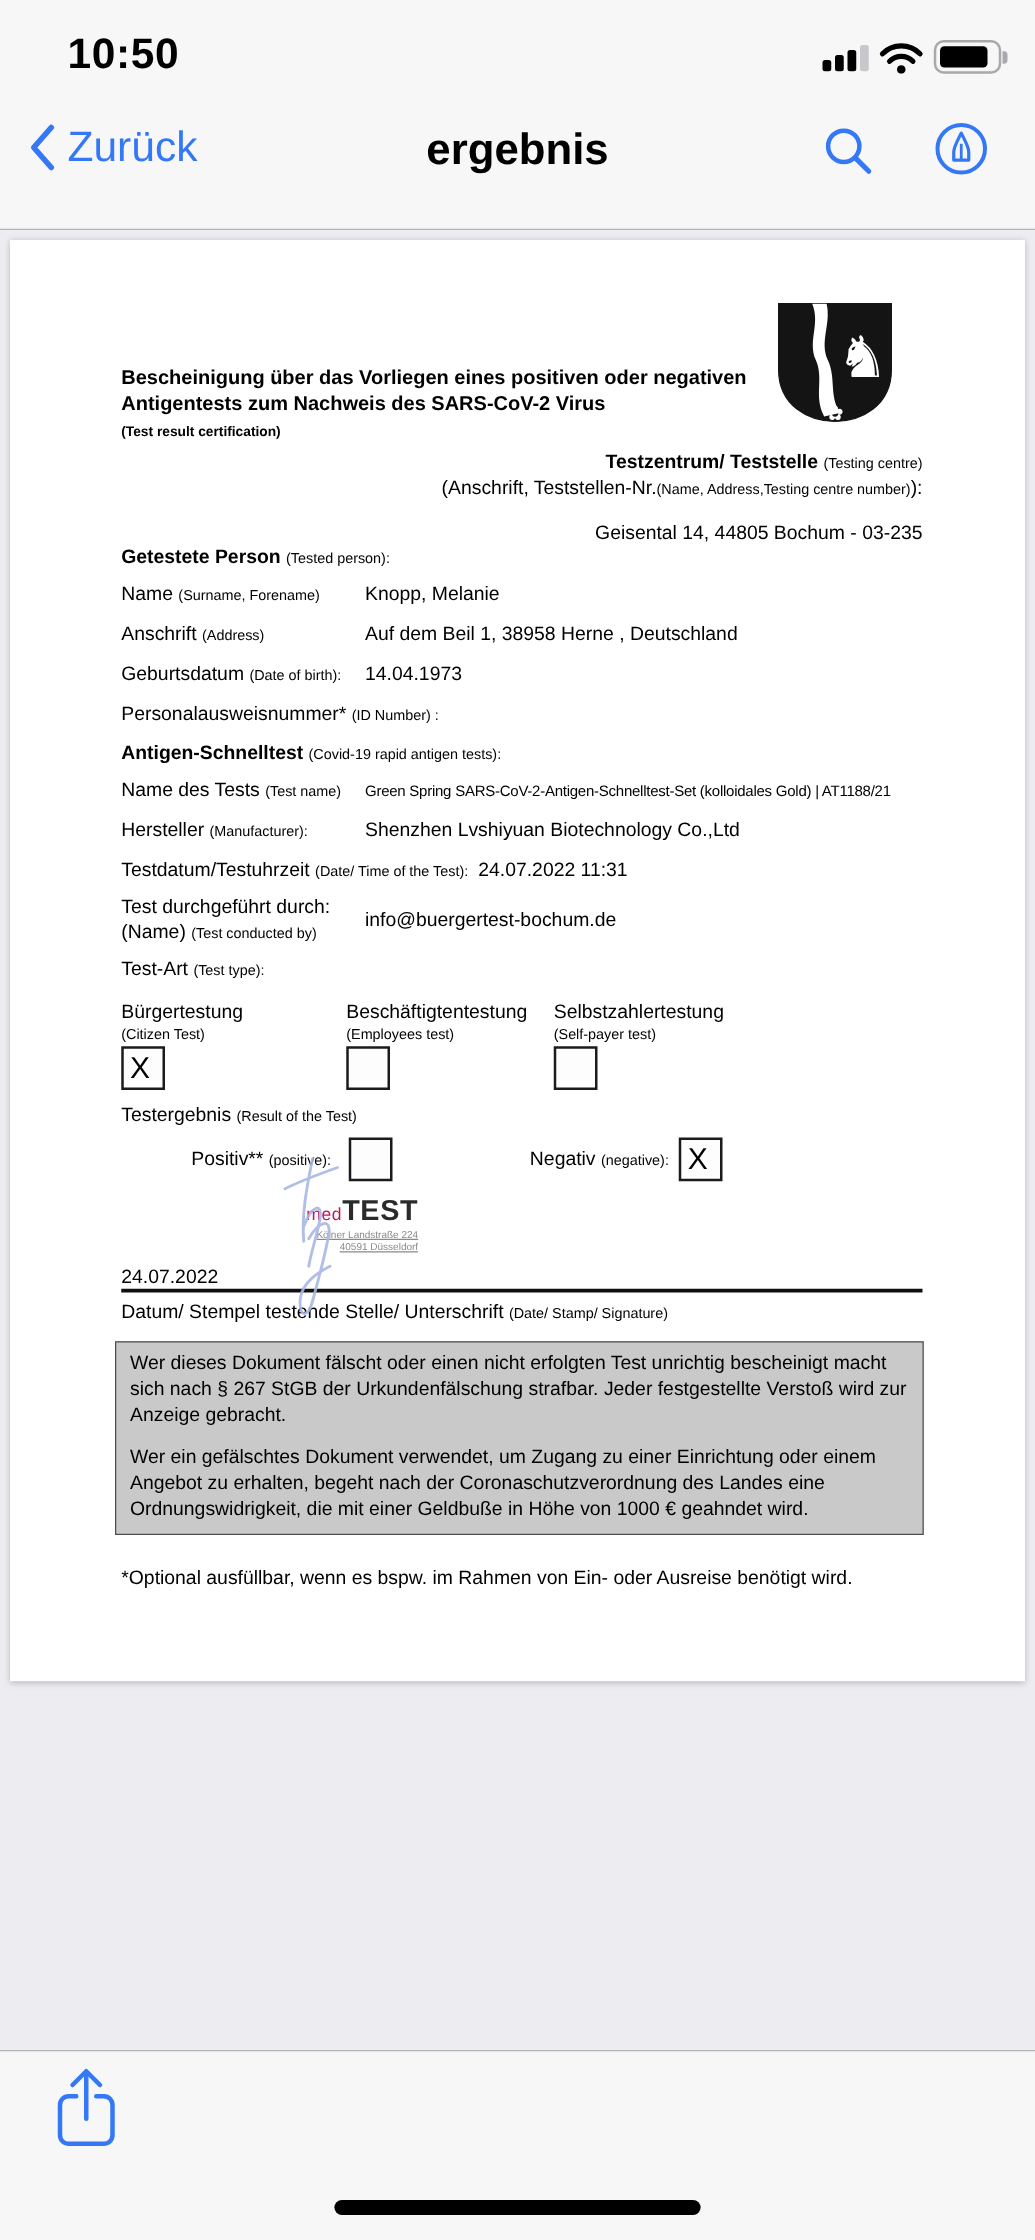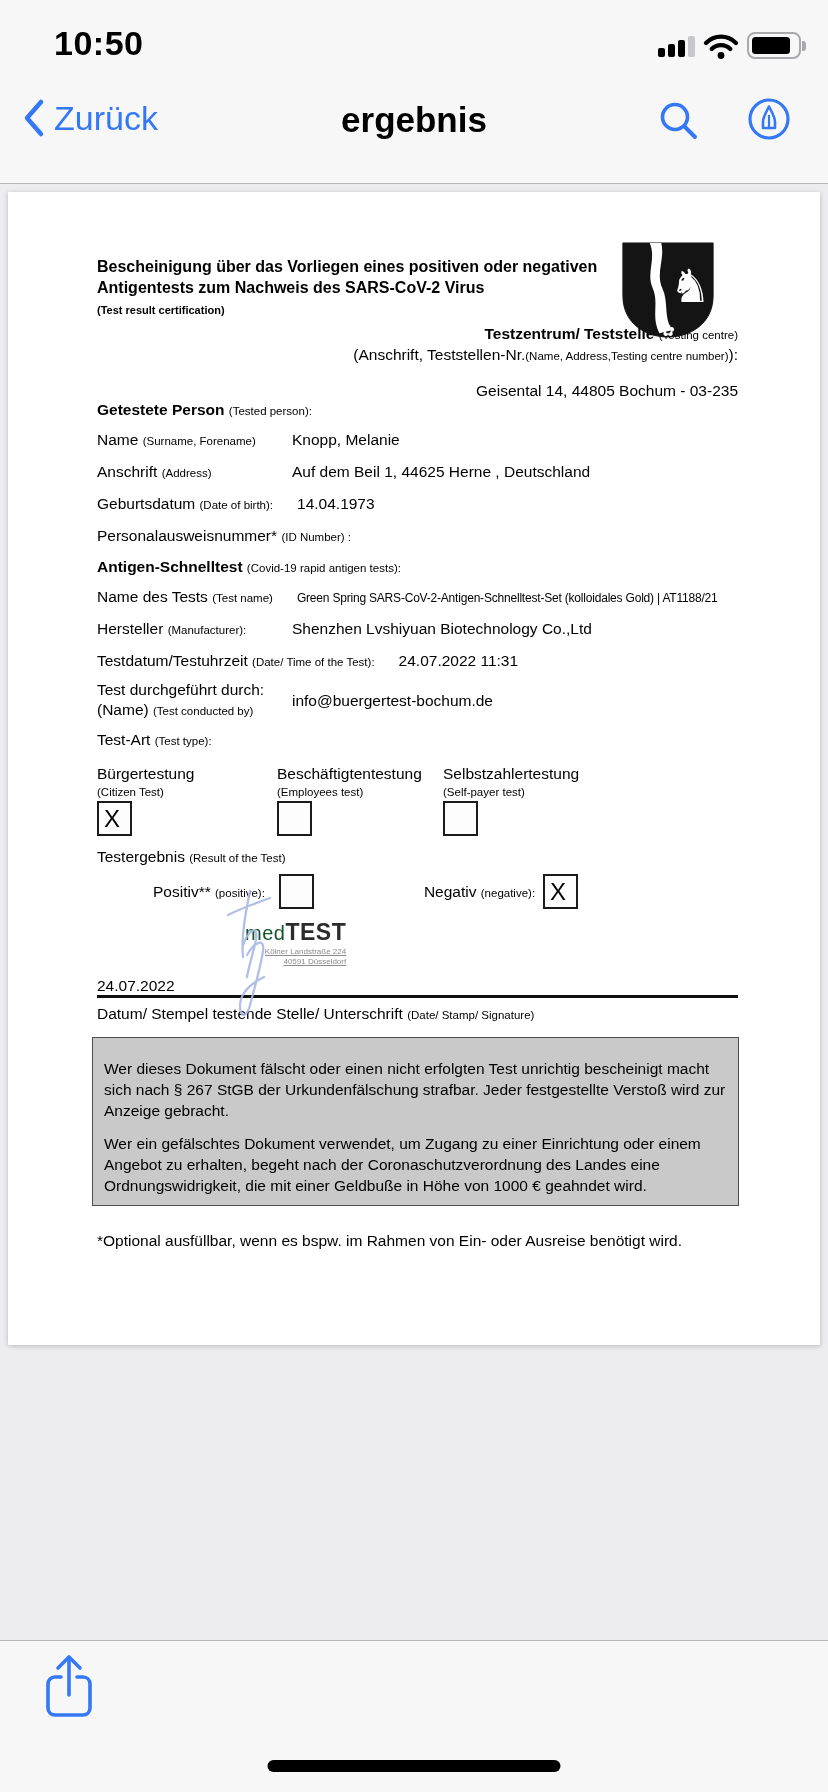--- a/index.html
+++ b/index.html
@@ -37,7 +37,7 @@
     padding:0 82px 0 89px; overflow:hidden;
   }
   .crest { position:absolute; left:612px; top:48px; }
-  .doc-title { padding-top:64px; font-size:16px; font-weight:700; line-height:21px; width:520px; }
+  .doc-title { padding-top:100px; font-size:16px; font-weight:700; line-height:21px; width:520px; }
   .doc-subtitle { font-size:11px; font-weight:700; margin-top:2px; }
   .small { font-size:11.5px; font-weight:400; }
   .b { font-weight:700; }

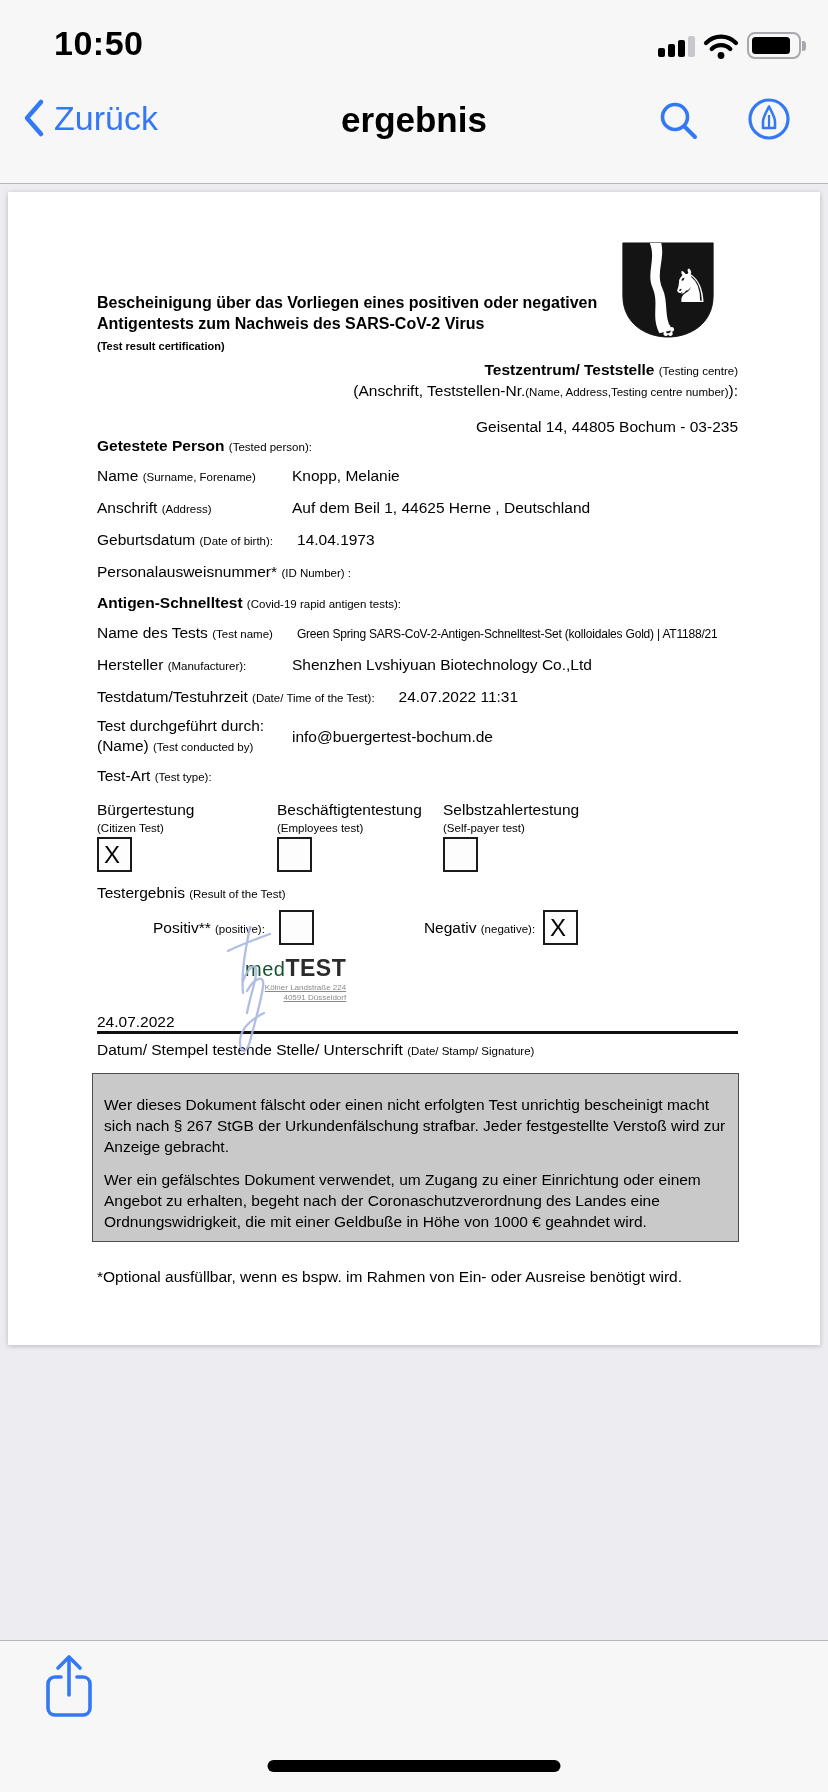--- a/index.html
+++ b/index.html
@@ -46,7 +46,7 @@
   .sec-head { font-size:15.5px; font-weight:700; }
   .sec-head2 { margin-top:11px; font-size:15.5px; font-weight:700; }
   .row { display:flex; align-items:baseline; margin-top:11px; font-size:15.5px; line-height:20px; }
-  .row .lbl { flex:0 0 auto; min-width:195px; padding-right:24px; }
+  .row .lbl { flex:0 0 auto; min-width:195px; padding-right:8px; }
   .val-sm { font-size:12px; letter-spacing:-.2px; white-space:nowrap; }
   .row-conducted { display:flex; align-items:center; margin-top:8px; font-size:15.5px; }
   .row-conducted .lbl2 { flex:0 0 auto; min-width:195px; padding-right:8px; line-height:20px; }

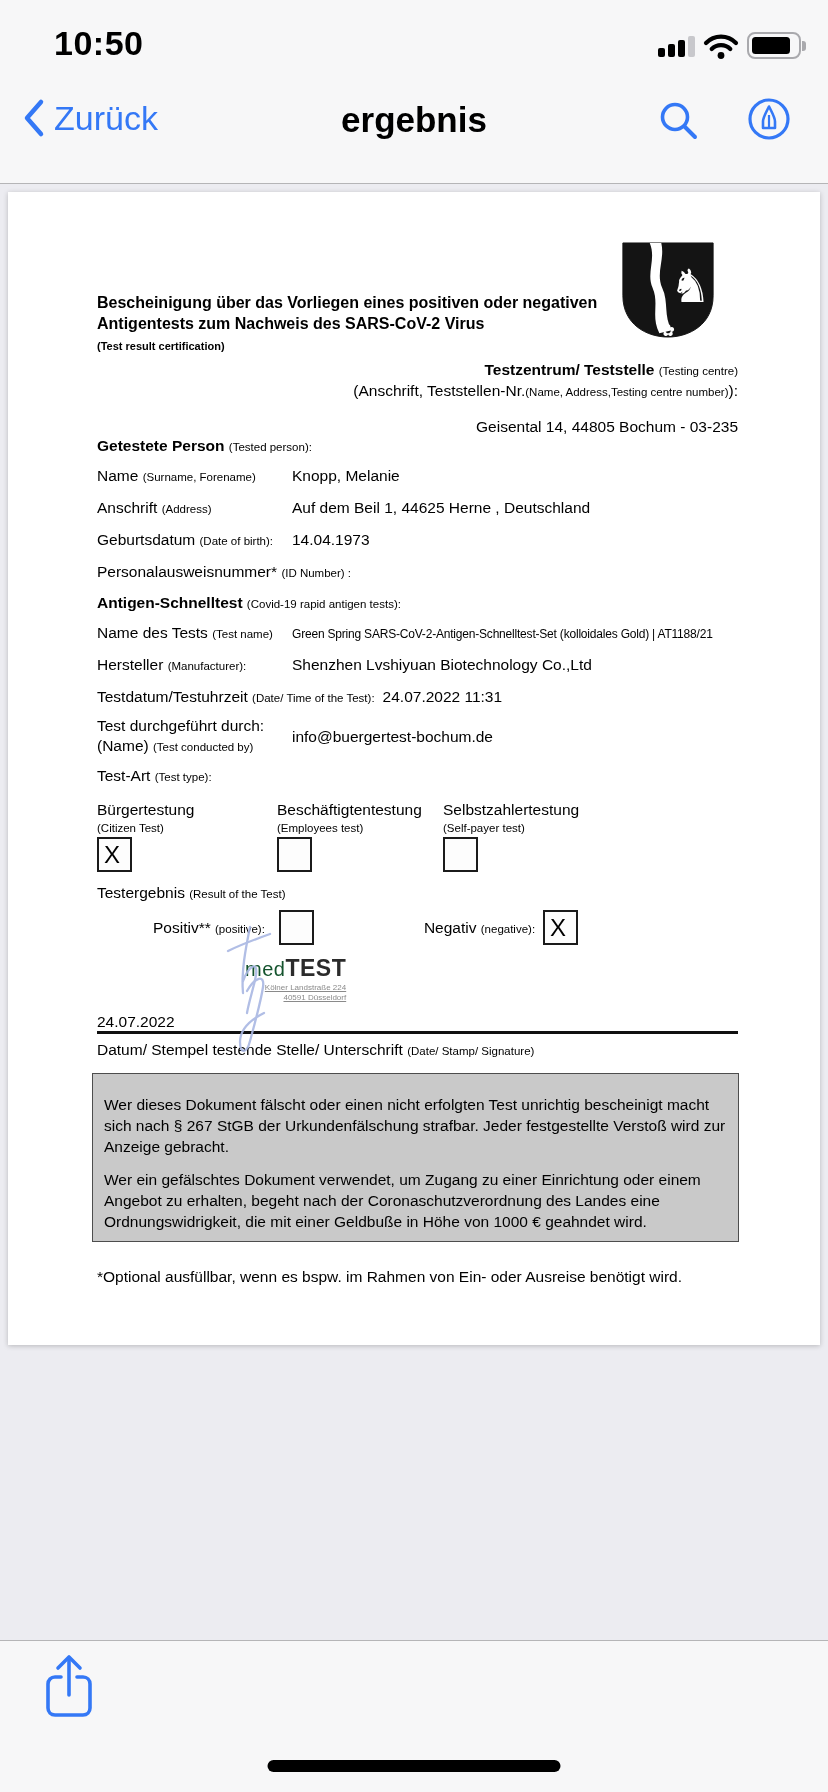--- a/index.html
+++ b/index.html
@@ -171,7 +171,7 @@
     </div>
     <div class="row">
       <div class="lbl"><span>Anschrift</span> <span class="small">(Address)</span></div>
-      <div class="val">Auf dem Beil 1, 44625 Herne , Deutschland</div>
+      <div class="val">Auf dem Beil 1, 38958 Herne , Deutschland</div>
     </div>
     <div class="row">
       <div class="lbl"><span>Geburtsdatum</span> <span class="small">(Date of birth):</span></div>

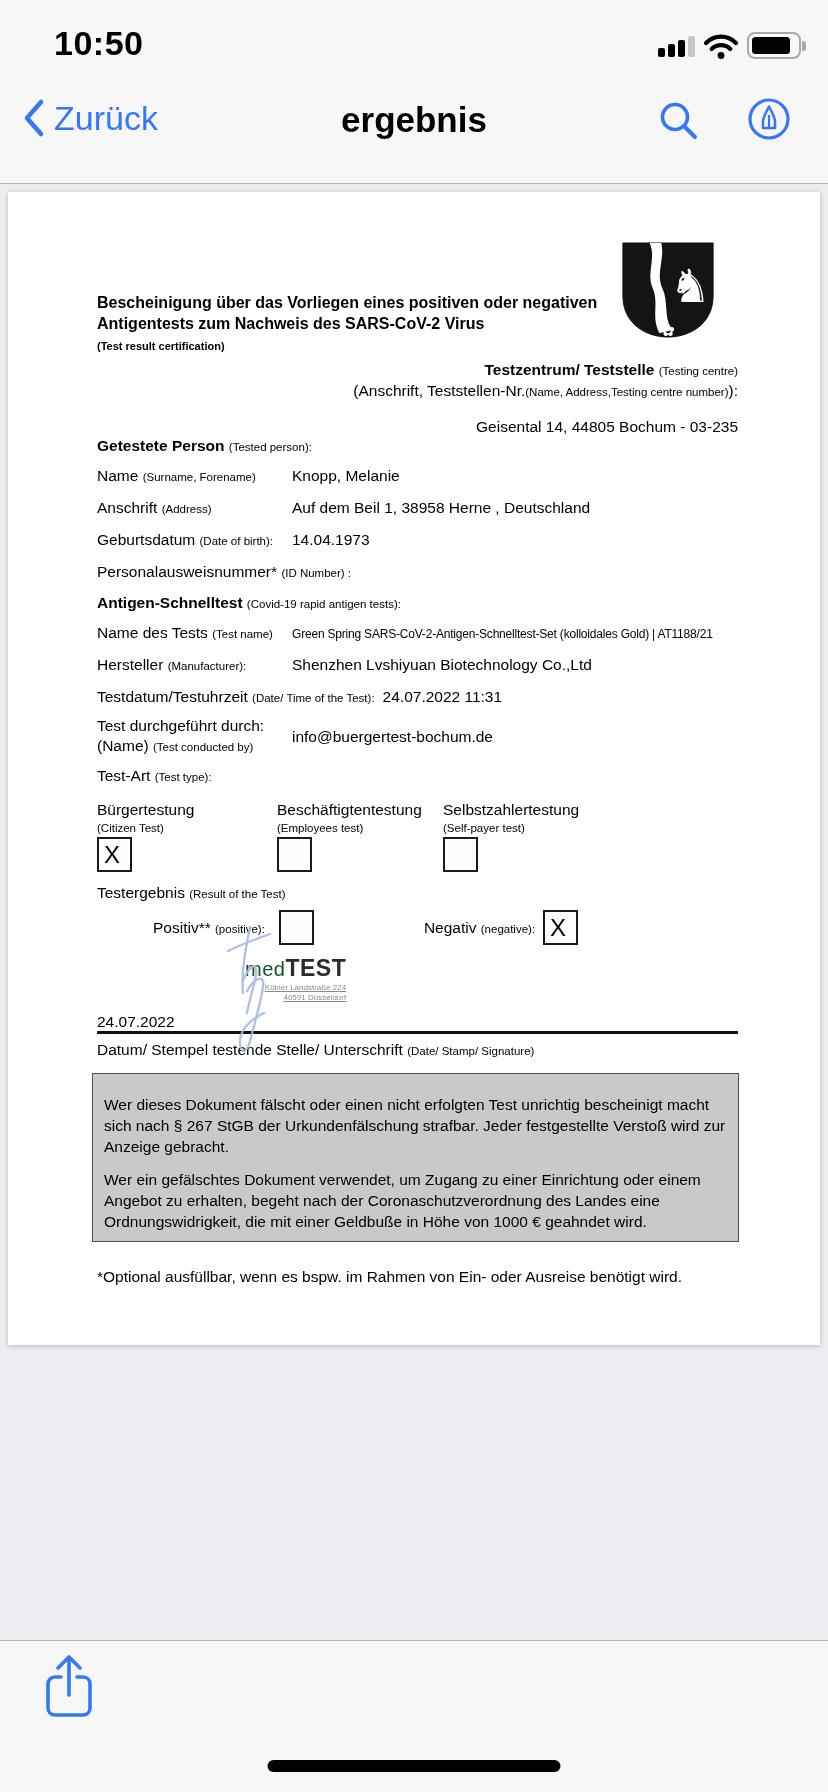--- a/index.html
+++ b/index.html
@@ -65,7 +65,7 @@
   .stampzone { position:relative; height:84px; margin-top:2px; }
   .signature { position:absolute; left:95px; top:-28px; z-index:3; }
   .stamp { position:absolute; left:148px; top:8px; display:inline-block; text-align:right; z-index:2; }
-  .stamp-med { font-size:20px; color:#14532d; letter-spacing:.5px; }
+  .stamp-med { font-size:14px; color:#be185d; letter-spacing:.5px; }
   .stamp-test { font-size:23px; color:#2b2b2b; font-weight:700; letter-spacing:.5px; }
   .stamp-addr { font-size:8px; line-height:10px; color:#8a8a8a; margin-top:1px;text-decoration:underline; }
   .stamp-date { position:absolute; left:0; bottom:0; font-size:15.5px; }

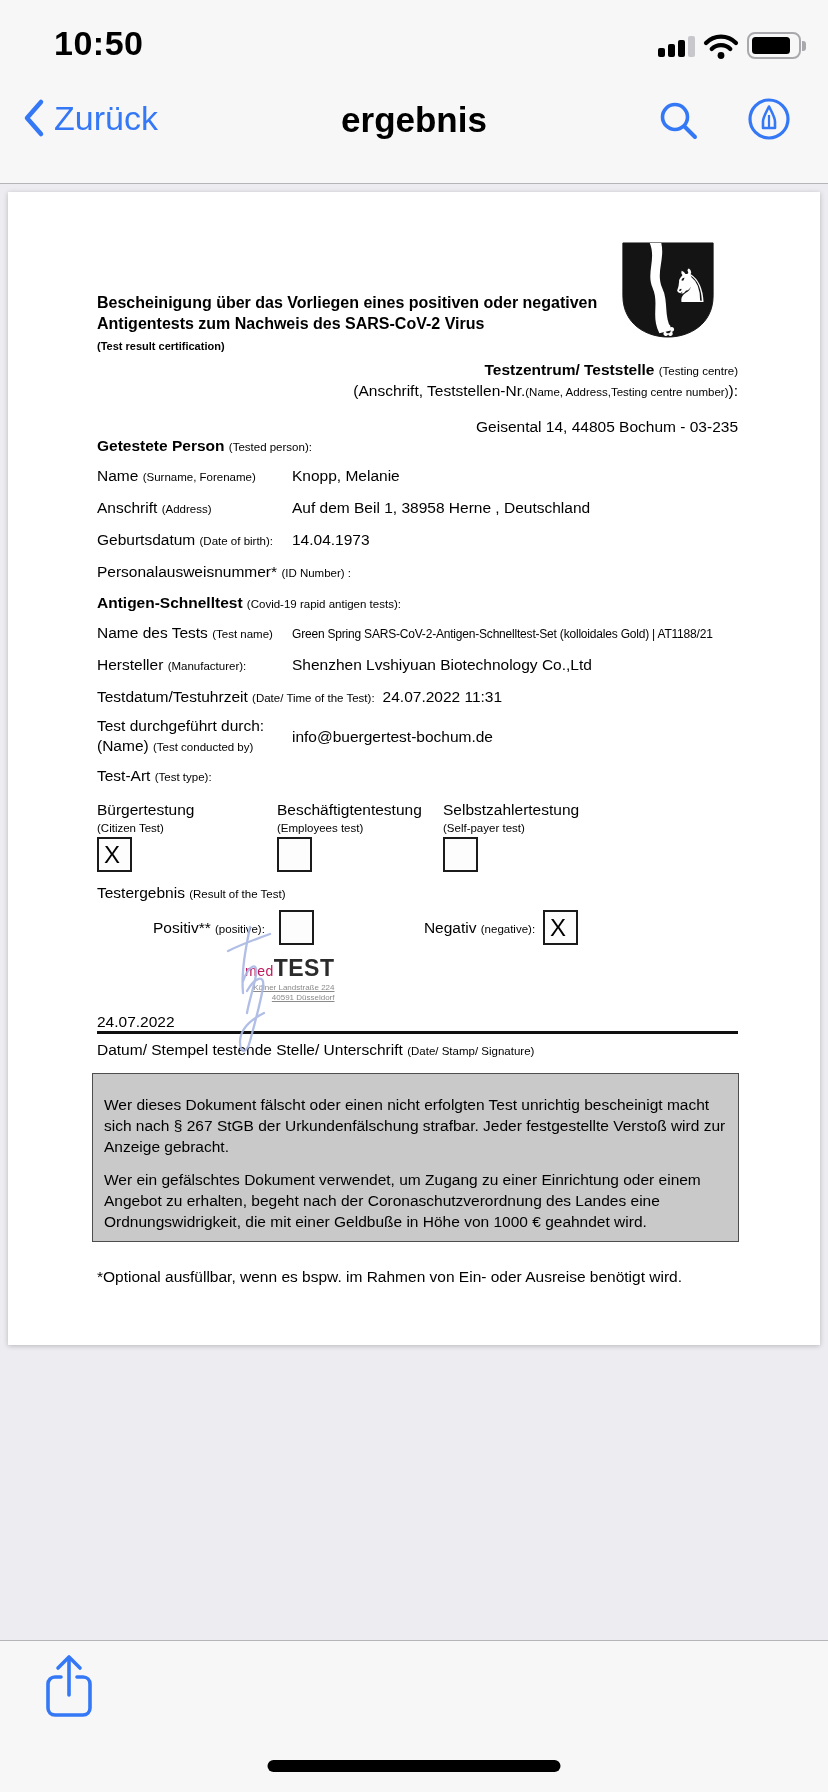--- a/index.html
+++ b/index.html
@@ -74,7 +74,7 @@
   .warn {
     margin-top:14px; margin-left:-5px; width:647px;
     background:#c9c9c9; border:1.2px solid #4d4d4d;
-    padding:20px 11px 9px; font-size:15.5px; line-height:21px;
+    padding:6px 11px 9px; font-size:15.5px; line-height:21px;
   }
   .warn p + p { margin-top:12px; }
   .note1 { margin-top:24px; font-size:15.5px; line-height:21px; }

